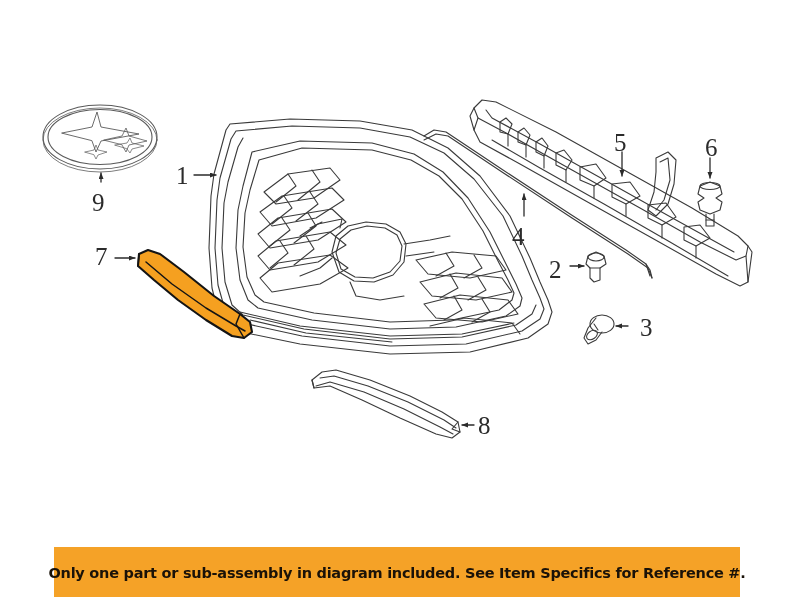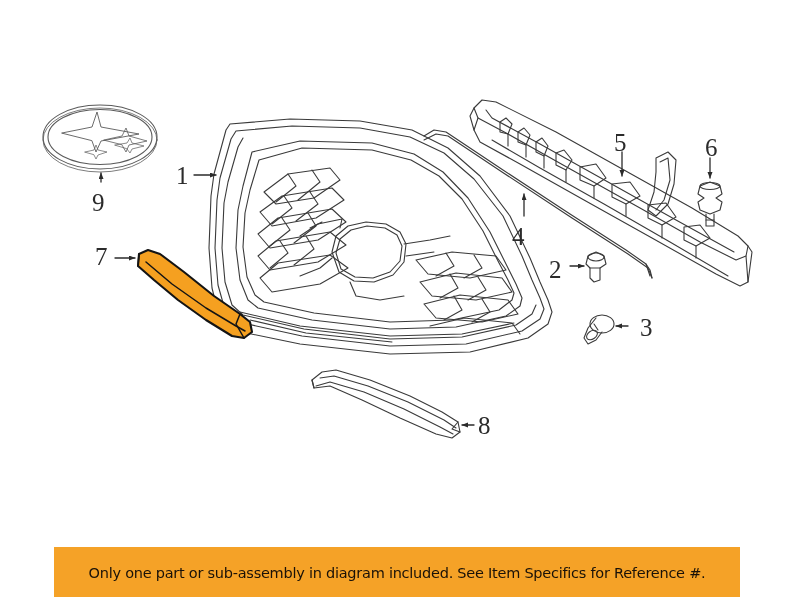--- a/index.html
+++ b/index.html
@@ -46,7 +46,7 @@
   }
   #disclaimer-banner .line {
     font-family: "DejaVu Sans", sans-serif;
-    font-weight: normal;
+    font-weight: bold;
     font-size: 14.5px;
     color: #1a1208;
     letter-spacing: -0.25px;

